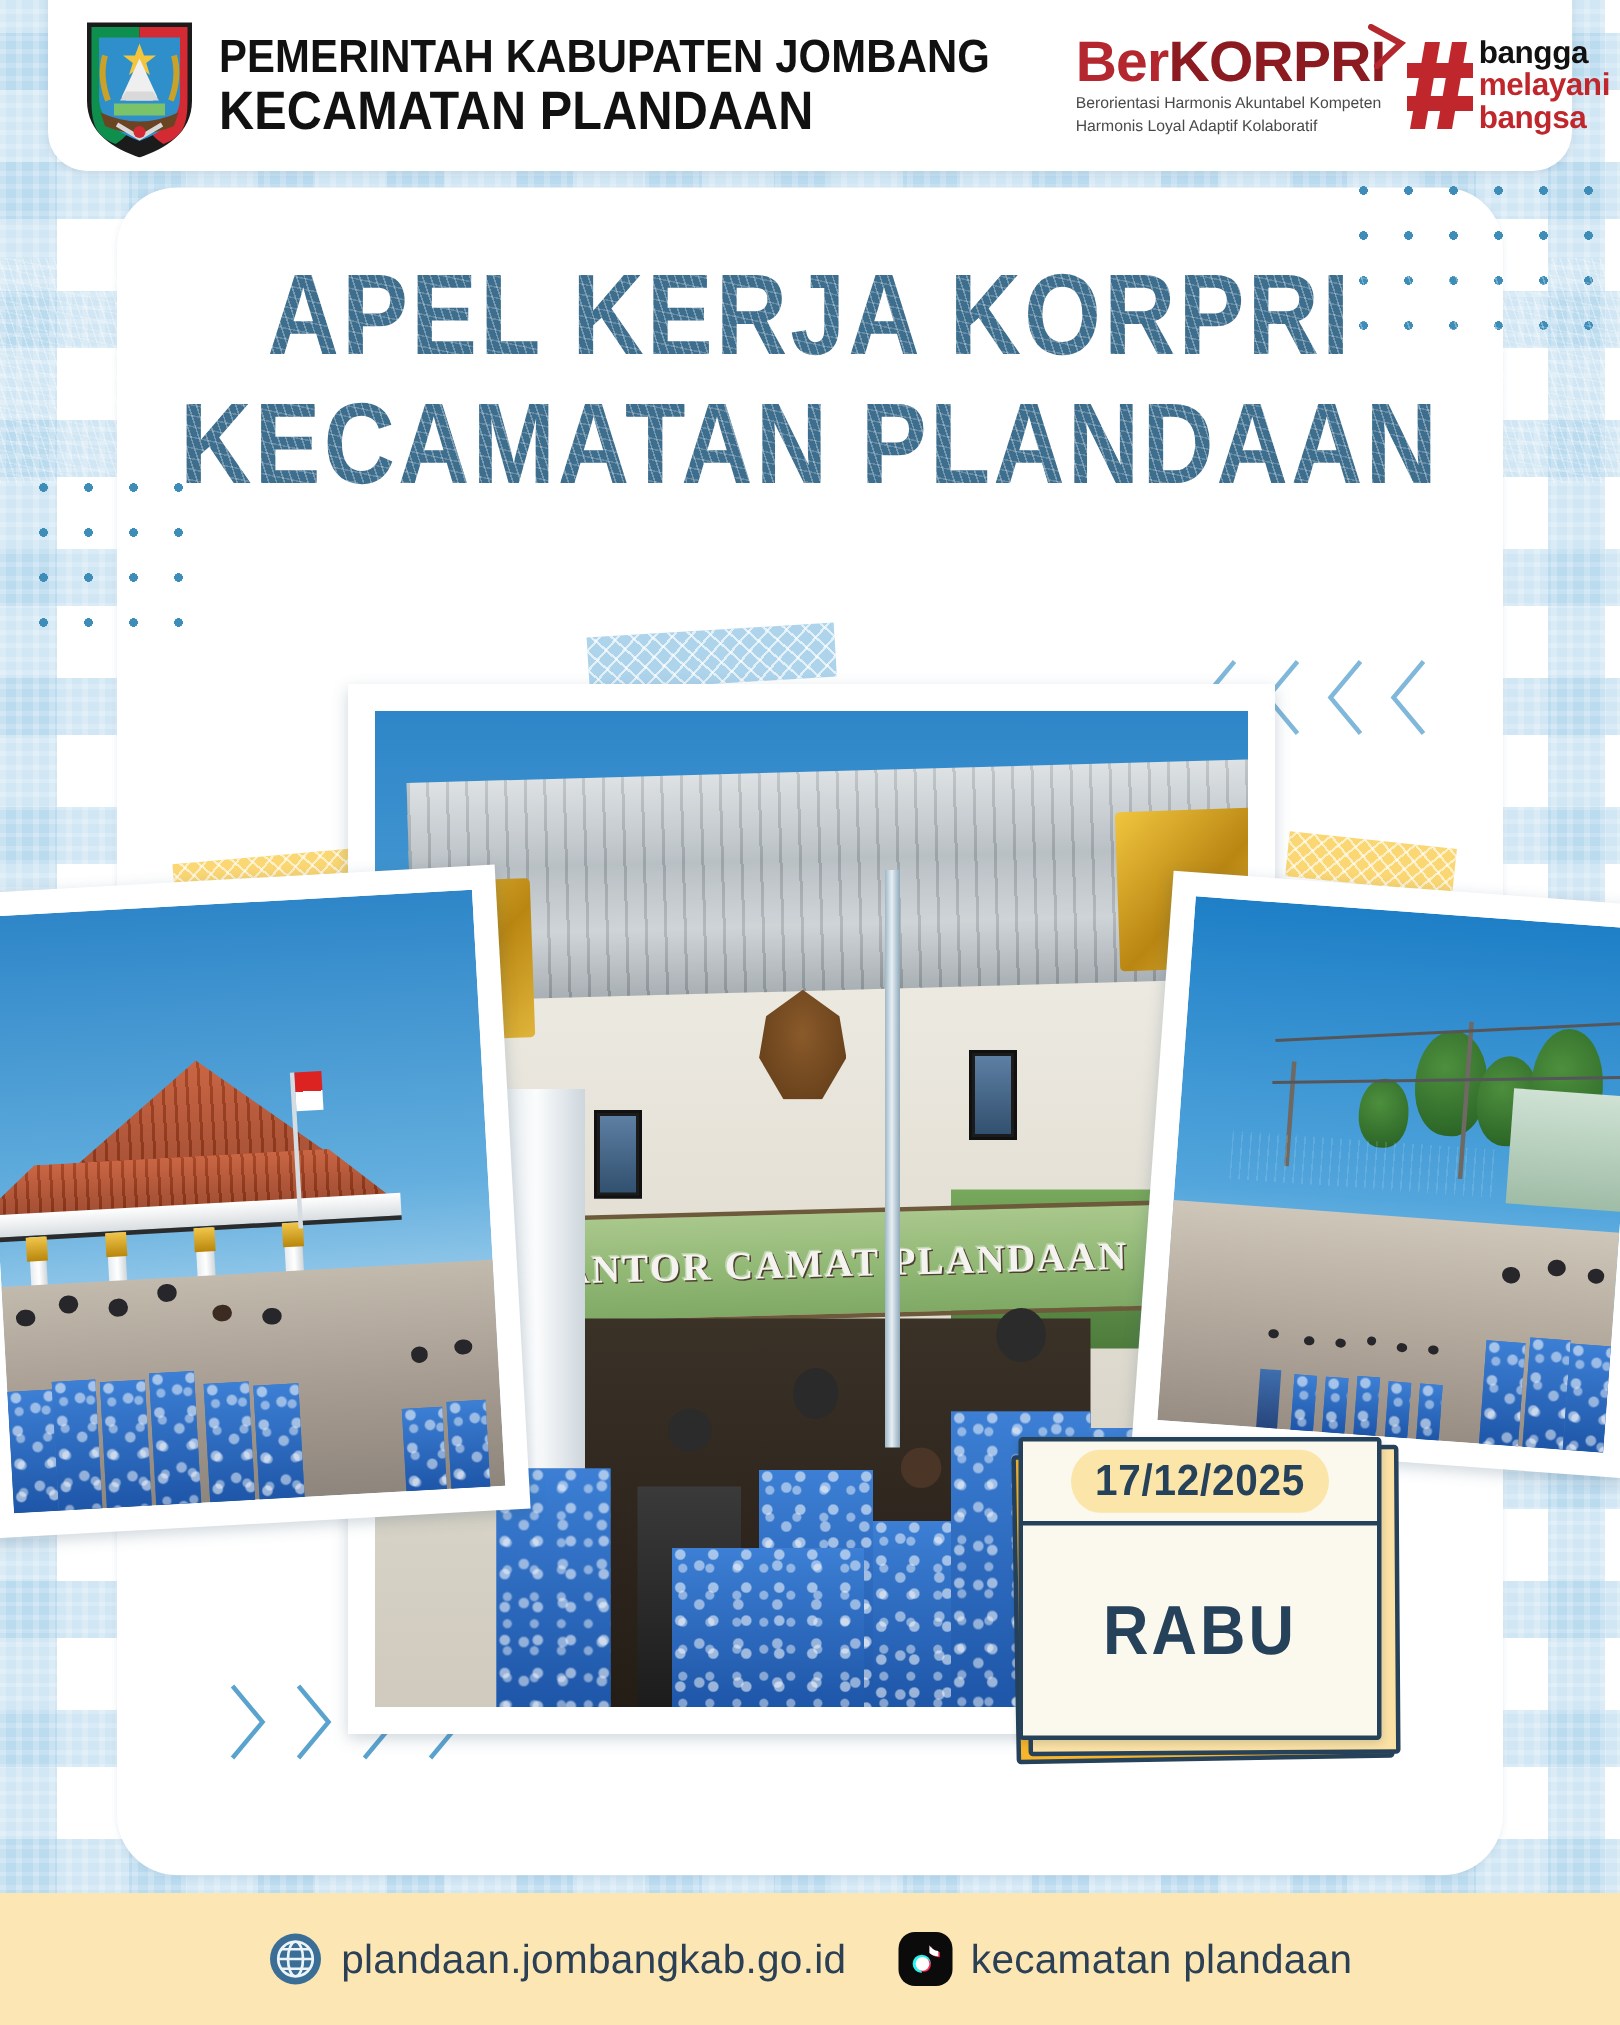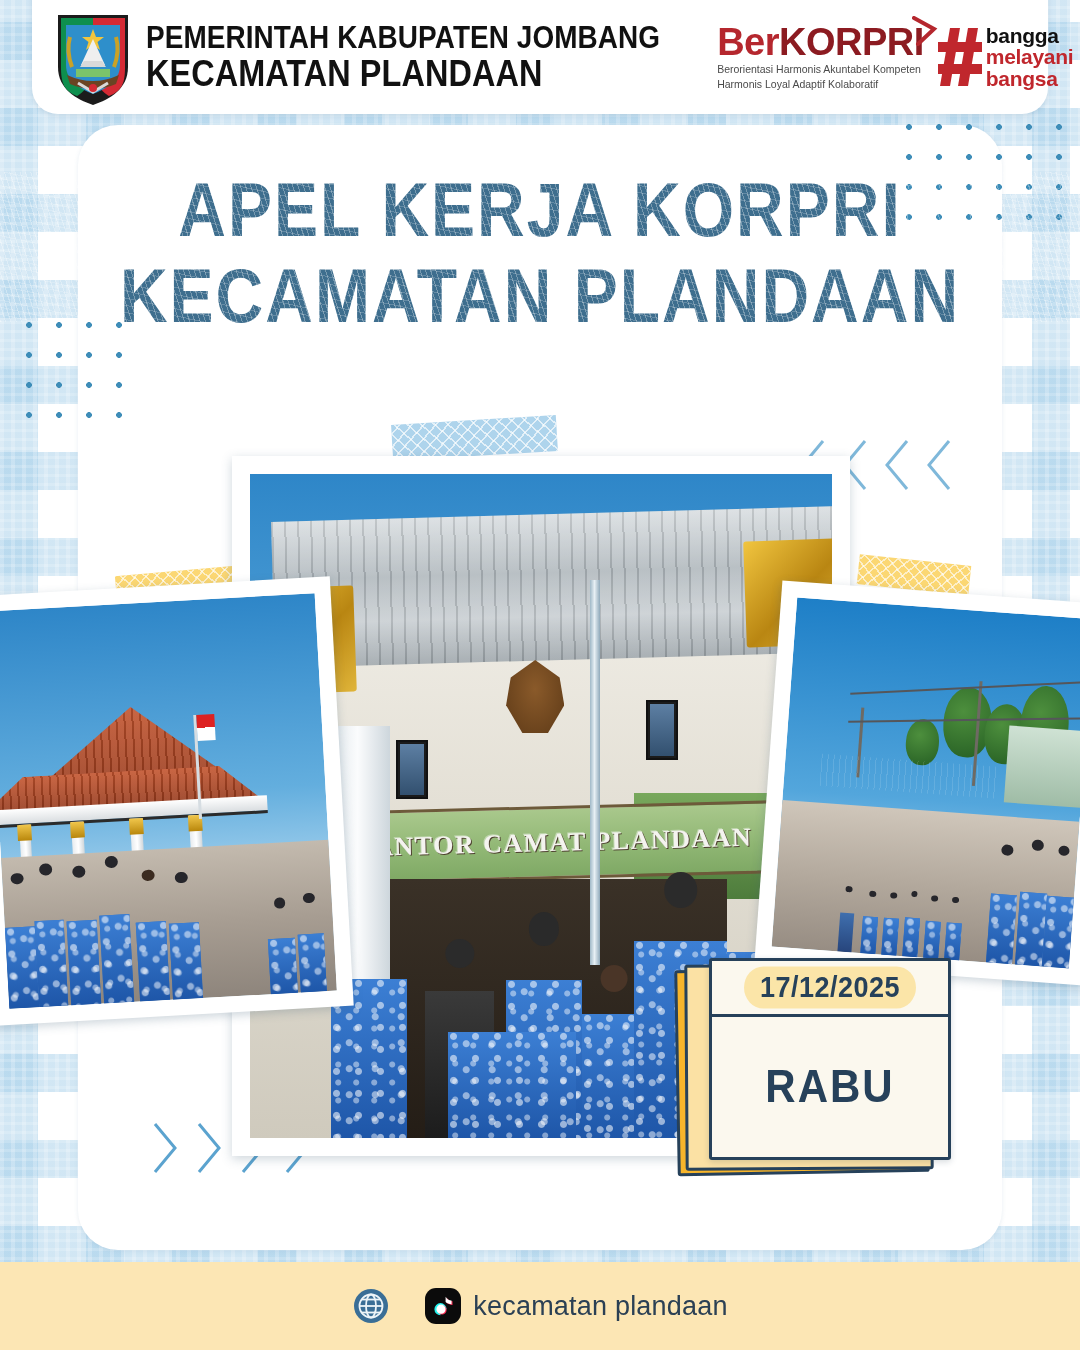--- a/index.html
+++ b/index.html
@@ -313,7 +313,7 @@
     transform:rotate(-.4deg);
   }
   #cal-front{
-    position:absolute; left:33px; top:0px; width:242px; height:202px;
+    position:absolute; left:3px; top:0px; width:242px; height:202px;
     background:#FBF8EE; border:3px solid #26415A; border-radius:3px;
     box-shadow:0 2px 6px rgba(40,60,80,.18);
   }

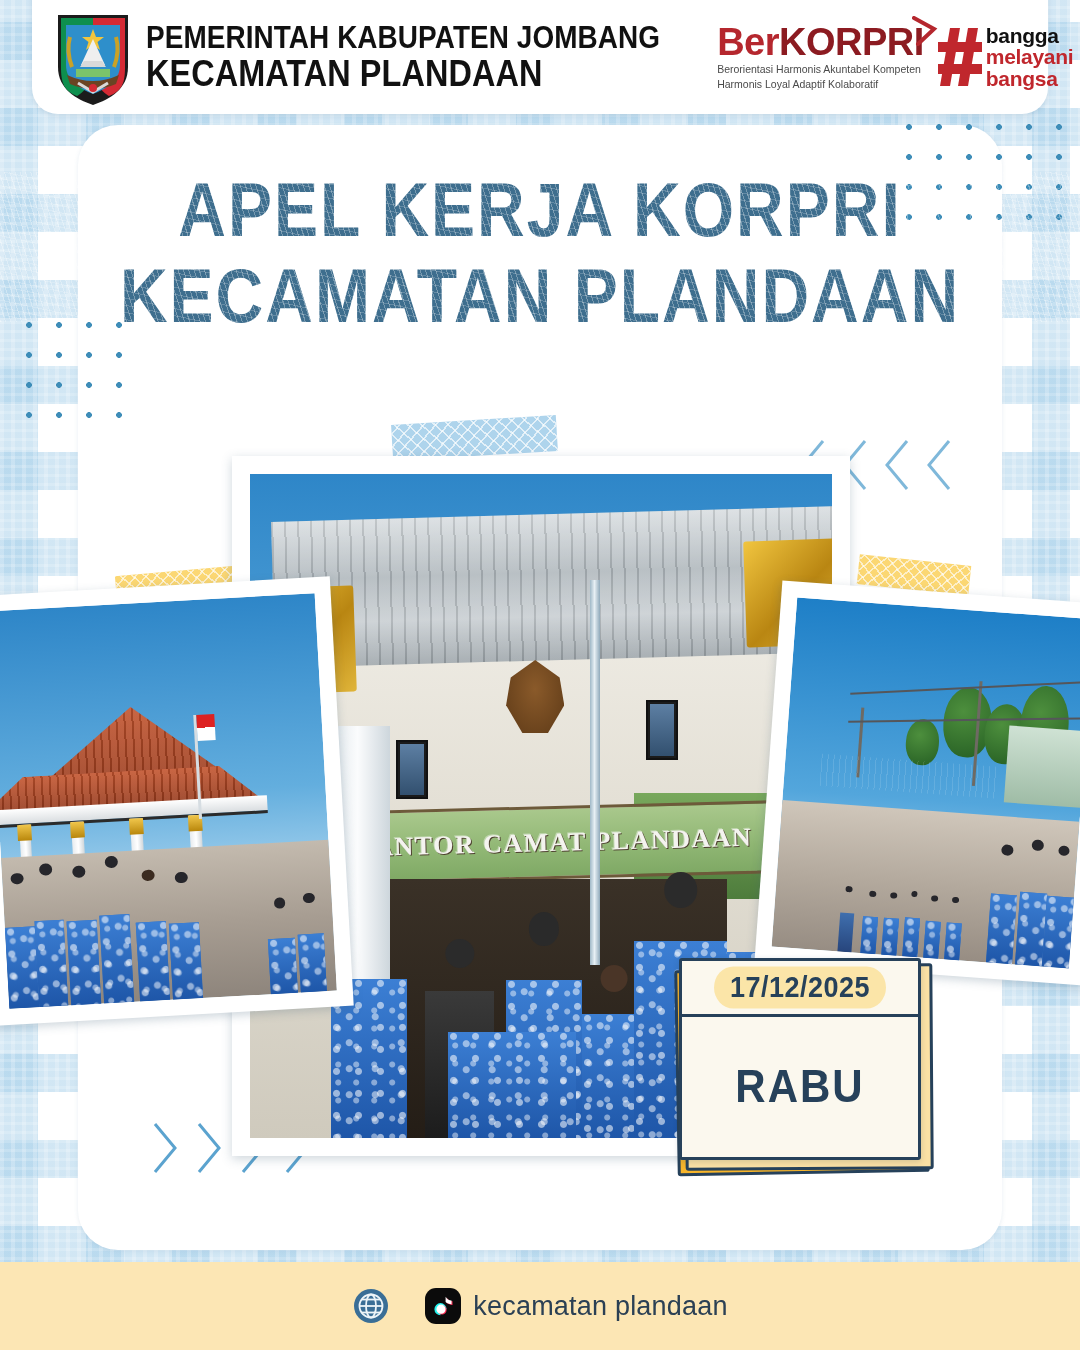--- a/index.html
+++ b/index.html
@@ -636,6 +636,7 @@
         <line x1="9.5" y1="25.5" x2="28.5" y2="25.5"></line>
       </g>
     </svg>
+    <span class="lbl">plandaan.jombangkab.go.id</span>
   </div>
 
   <div class="fitem">

